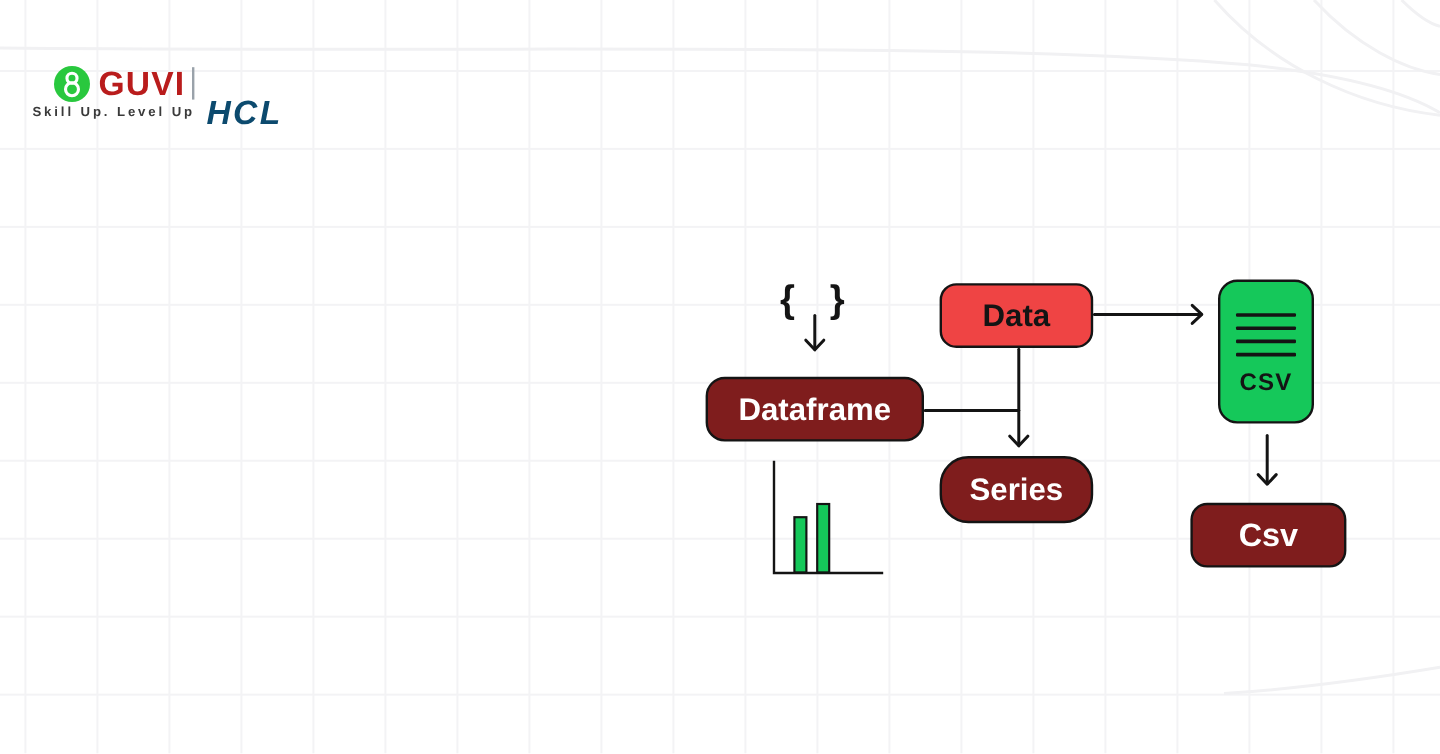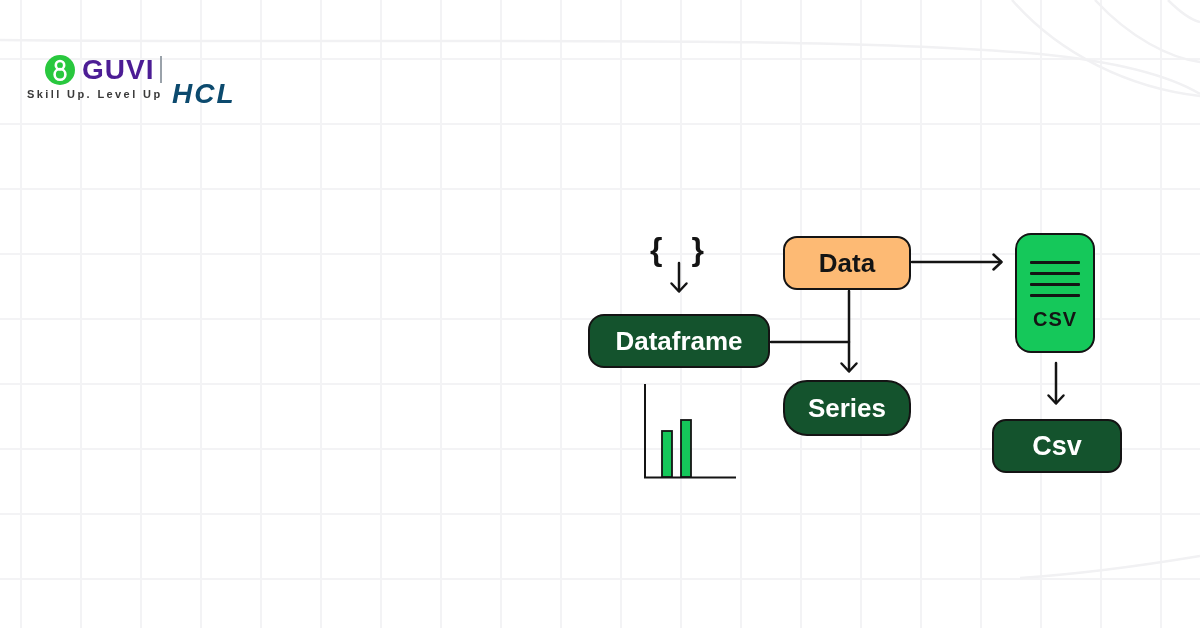--- a/index.html
+++ b/index.html
@@ -21,7 +21,7 @@
   
   .logo-row { position:absolute; left:45px; top:52px; height:36px; }
   .logo-circle { position:absolute; left:0; top:3px; width:30px; height:30px; border-radius:50%; background:#29C83E; }
-  .guvi-word { position:absolute; left:37px; top:2px; font-size:28px; font-weight:700; letter-spacing:1px; color:#4c1d95; }
+  .guvi-word { position:absolute; left:37px; top:2px; font-size:28px; font-weight:700; letter-spacing:1px; color:#b91c1c; }
   .logo-divider { position:absolute; left:115px; top:4px; width:2px; height:27px; background:#9aa2aa; }
   .hcl-word { position:absolute; left:127px; top:2px; font-size:28px; font-weight:800; font-style:italic; letter-spacing:2px; color:#0c4a6e;margin-top:24px; }
   .tagline { position:absolute; left:27px; top:88px; font-size:11px; font-weight:600; letter-spacing:2.4px; color:#3a3a3a; white-space:nowrap;text-align:center; }

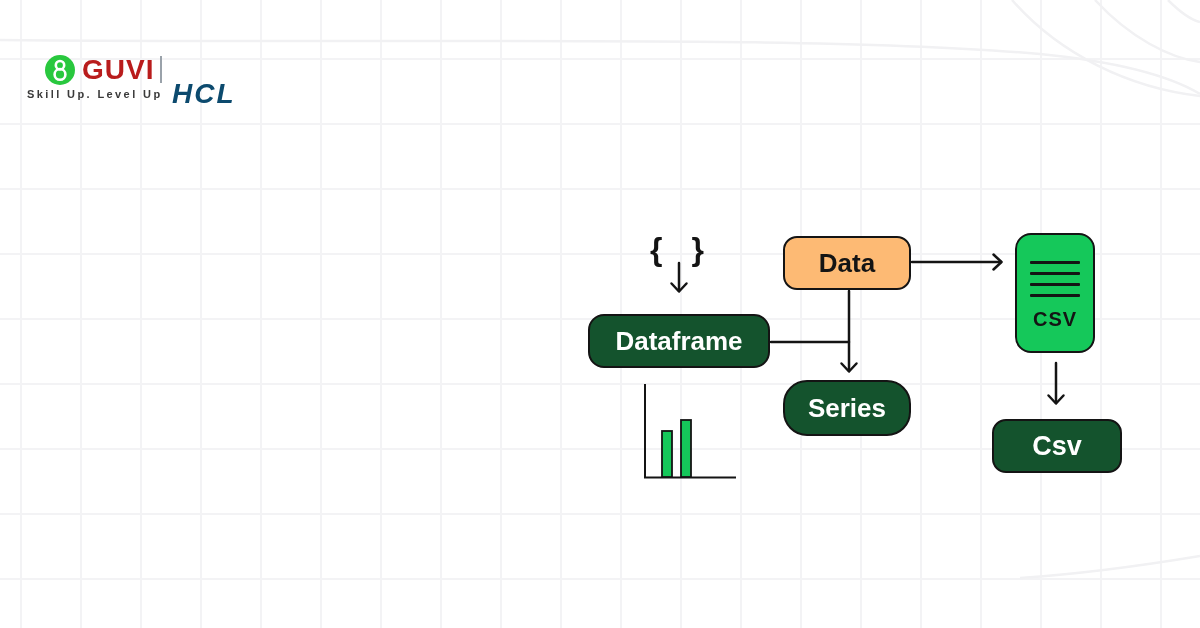--- a/index.html
+++ b/index.html
@@ -39,7 +39,7 @@
     border:2px solid #141414; font-weight:700;
   }
   .node.purple { background:#14532d; color:#ffffff; }
-  .node.green  { background:#fdba74; color:#141414; }
+  .node.green  { background:#ef4444; color:#141414; }
 
   .node-dataframe { left:588px; top:314px; width:182px; height:54px; border-radius:16px; font-size:26px; }
   .node-data      { left:783px; top:236px; width:128px; height:54px; border-radius:14px; font-size:26px; }

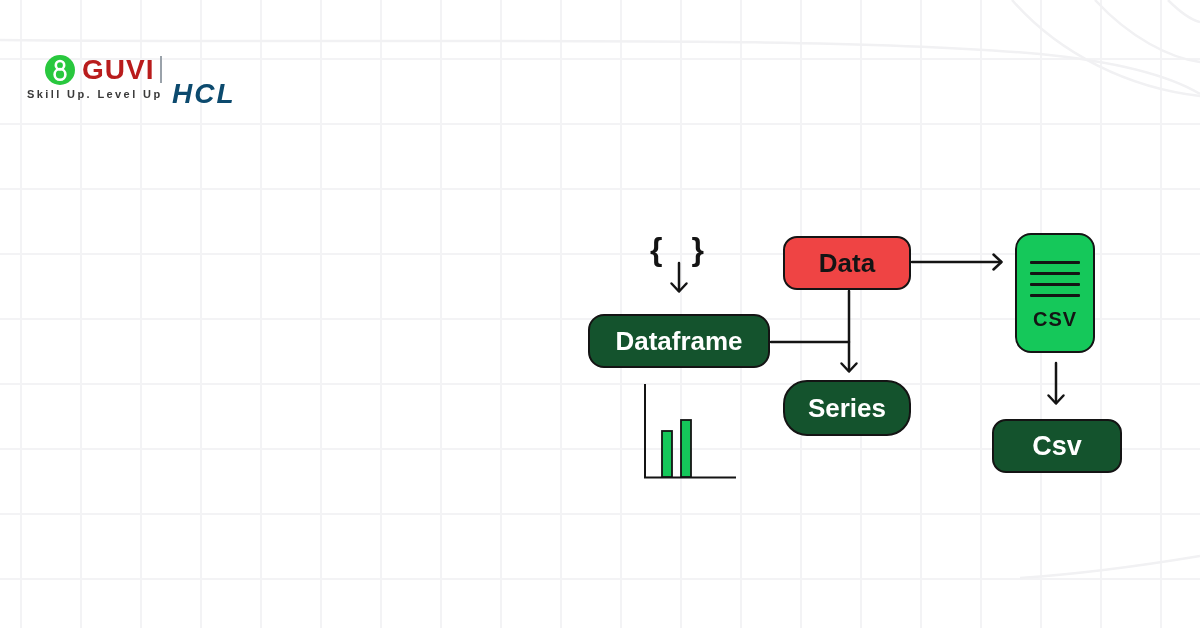--- a/index.html
+++ b/index.html
@@ -38,7 +38,7 @@
     position:absolute; display:flex; align-items:center; justify-content:center;
     border:2px solid #141414; font-weight:700;
   }
-  .node.purple { background:#14532d; color:#ffffff; }
+  .node.purple { background:#7f1d1d; color:#ffffff; }
   .node.green  { background:#ef4444; color:#141414; }
 
   .node-dataframe { left:588px; top:314px; width:182px; height:54px; border-radius:16px; font-size:26px; }

